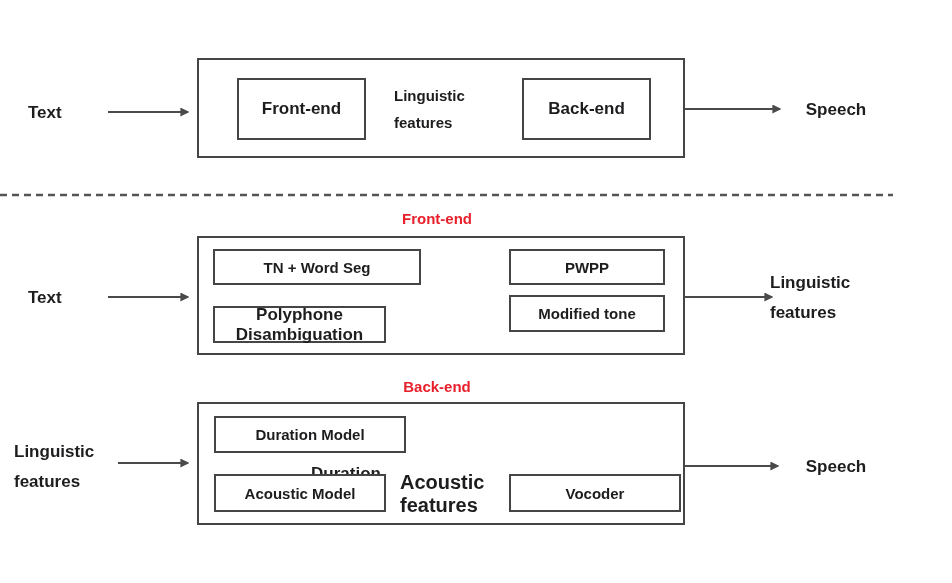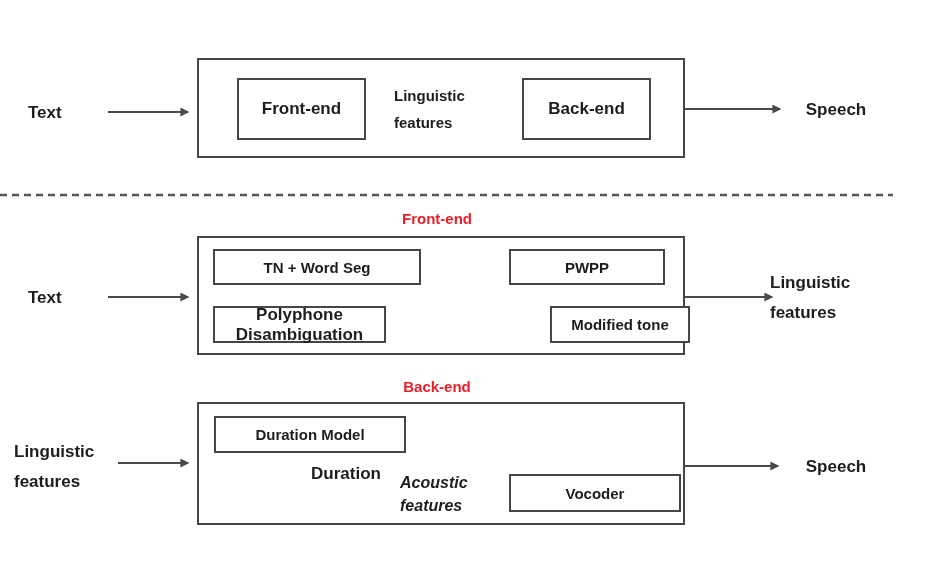--- a/index.html
+++ b/index.html
@@ -86,7 +86,7 @@
 
   <div class="box fs12" style="left:213px;top:306px;width:173px;height:37px;">Polyphone Disambiguation</div>
 
-  <div class="box fs15" style="left:509px;top:306px;width:140px;height:37px;margin-left:41px;">Modified tone</div>
+  <div class="box fs15" style="left:509px;top:295px;width:156px;height:37px;">Modified tone</div>
 
   <div class="label fs17 two-line" style="left:770px;top:268px;width:112px;">
     <span style="display:block;">Linguistic</span>

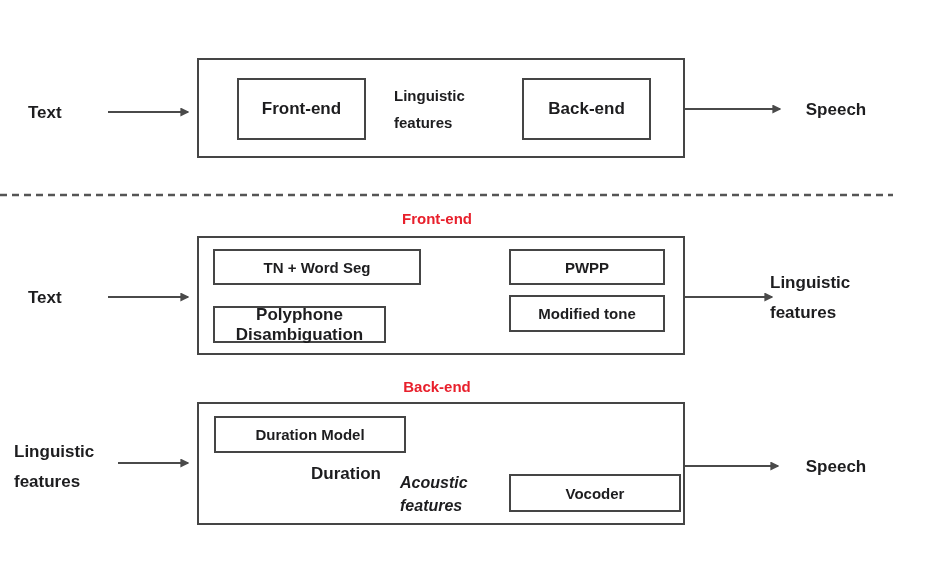--- a/index.html
+++ b/index.html
@@ -106,6 +106,7 @@
 
   <div class="label fs12 left-align" style="left:311px;top:464px;width:70px;">Duration</div>
 
+  <div class="box fs15" style="left:214px;top:474px;width:172px;height:38px;">Acoustic Model</div>
 
   <div class="label fs16 two-line-md" style="left:400px;top:471px;width:104px;">
     <span style="display:block;">Acoustic</span>

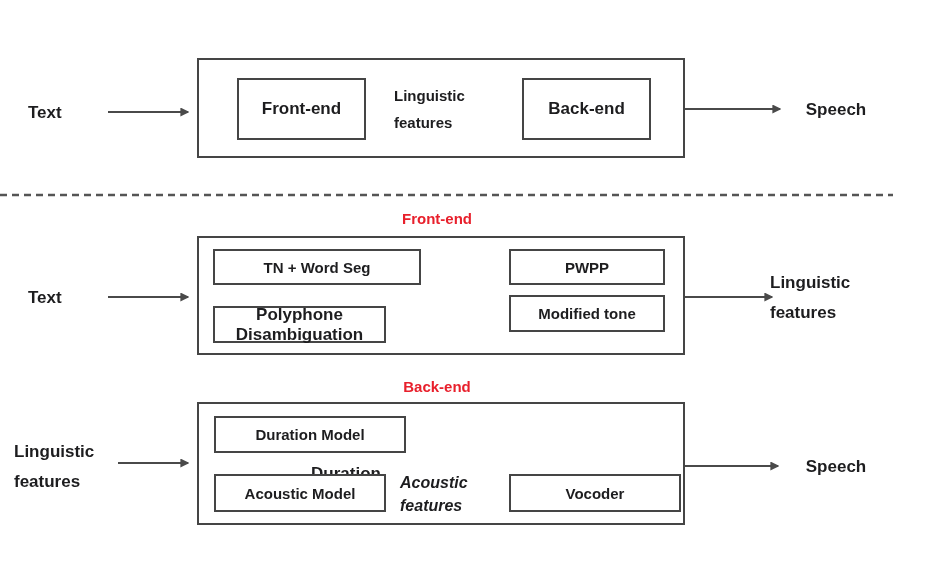--- a/index.html
+++ b/index.html
@@ -22,7 +22,7 @@
     position:absolute;font-weight:bold;color:#e8202c;text-align:center;font-size:15px;
   }
   .fs17{font-size:17px;}
-  .fs16{font-size:16px;font-style:italic;}
+  .fs16{font-size:20px;}
   .fs15{font-size:15px;}
   .fs12{font-size:17px;}
   .two-line{line-height:30px;}

